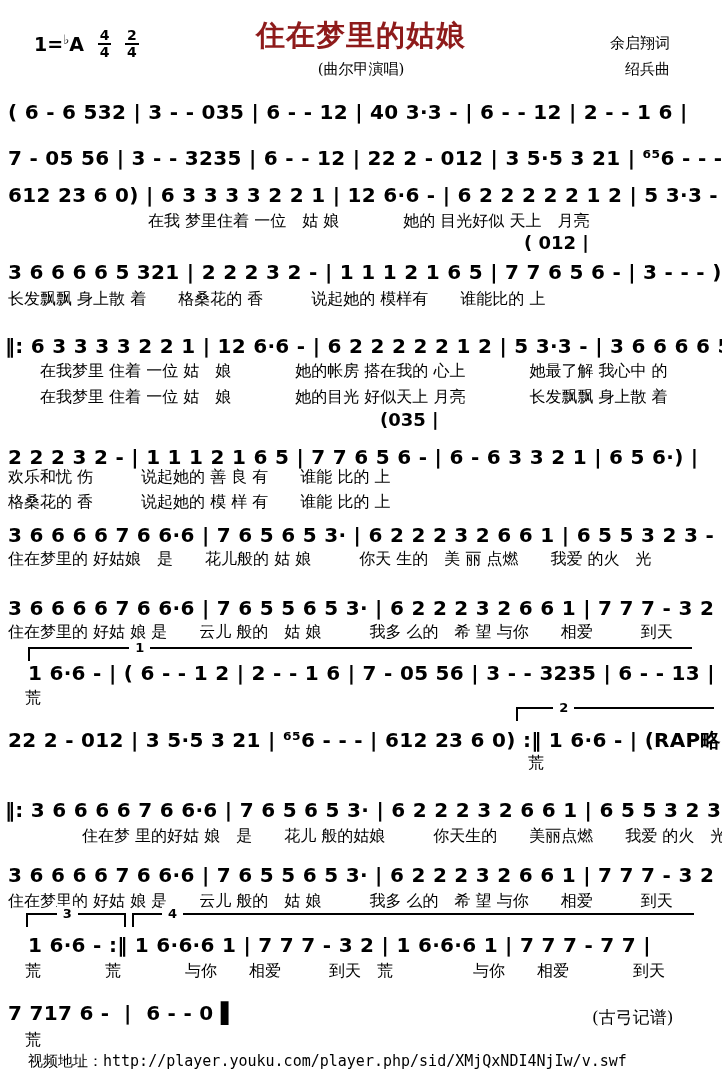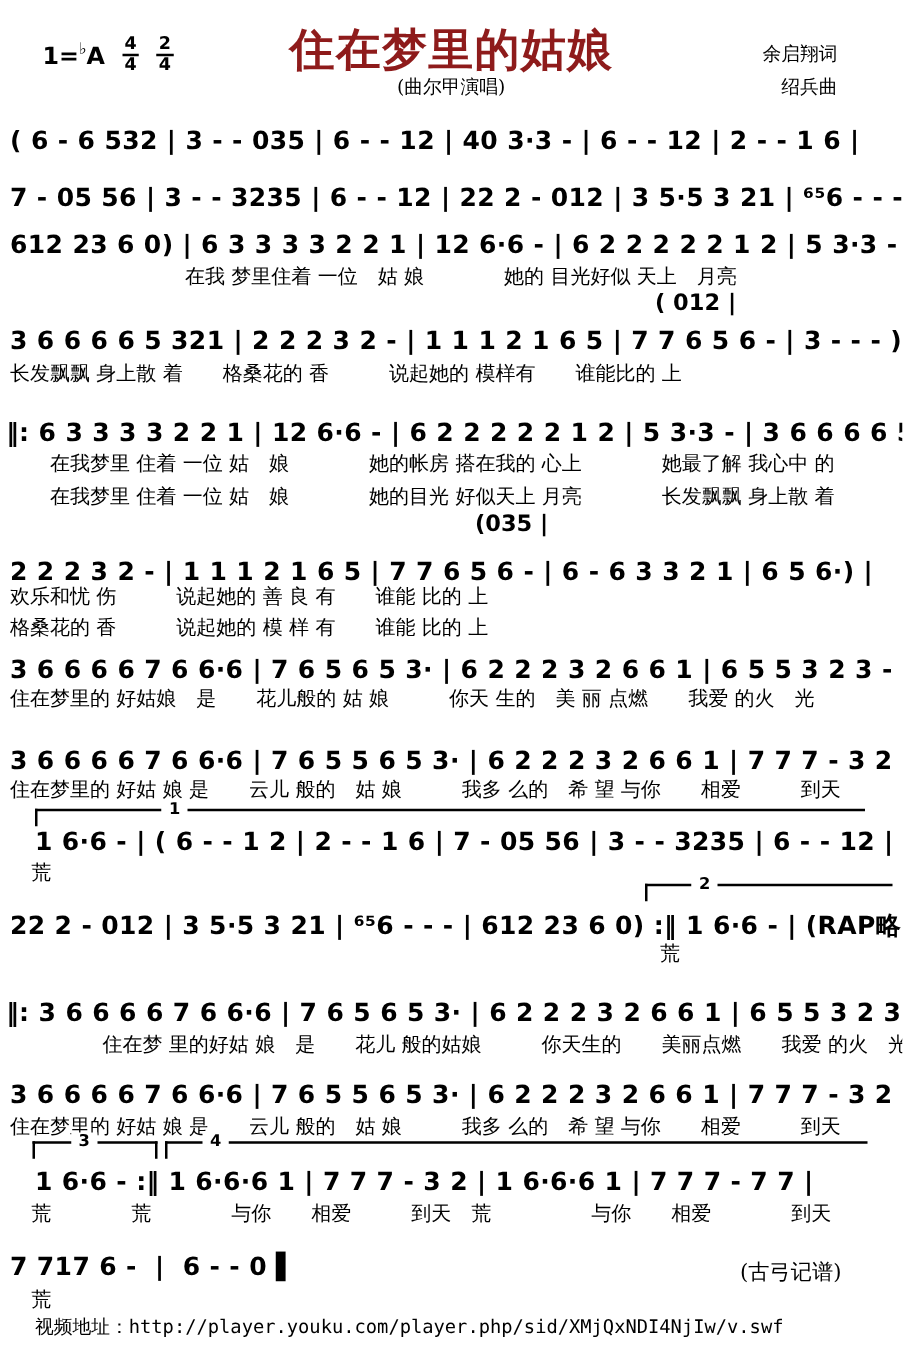--- a/index.html
+++ b/index.html
@@ -13,7 +13,7 @@
   .frac .num{display:block;border-bottom:2px solid #000;padding:0 2px;}
   .frac .den{display:block;padding:0 2px;}
   .title{position:absolute;left:0;right:0;top:16px;text-align:center;
-         font-weight:bold;font-size:36px;letter-spacing:1px;color:#8e1b1b;
+         font-weight:bold;font-size:29px;letter-spacing:1px;color:#8e1b1b;
          font-family:"DejaVu Sans",sans-serif;}
   .subtitle{position:absolute;left:0;right:0;top:60px;text-align:center;
             font-size:15px;font-family:"DejaVu Serif",serif;}

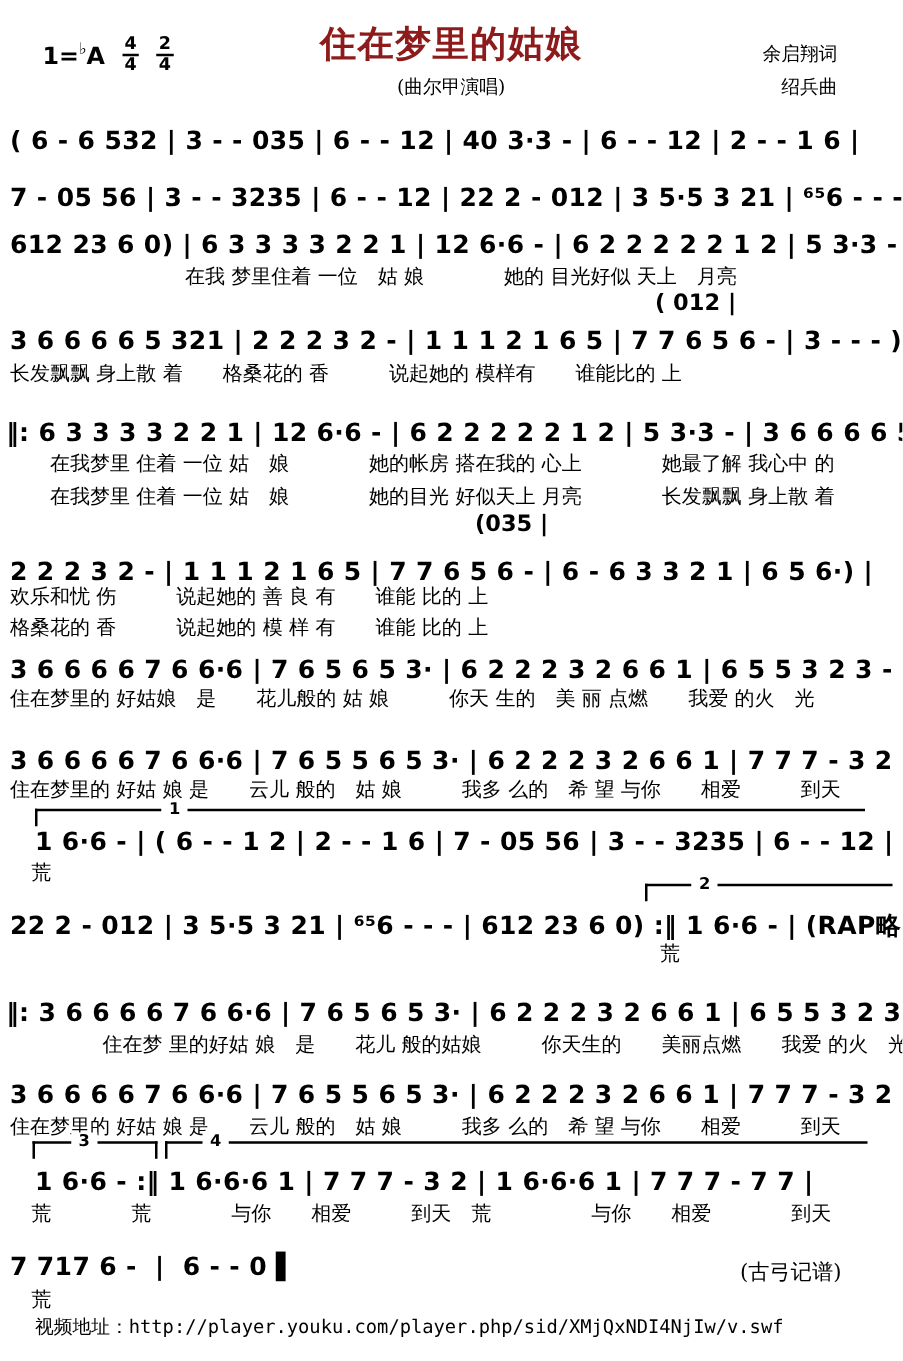--- a/index.html
+++ b/index.html
@@ -107,7 +107,7 @@
   <div class="volta no-right v1">
     <span class="volta-label">1</span>
   </div>
-  <div class="notation n8">1 6·6 - | ( 6 - - 1 2 | 2 - - 1 6 | 7 - 05 56 | 3 - - 3235 | 6 - - 12 |</div>
+  <div class="notation n8">1 6·6 - | ( 6 - - 1 2 | 2 - - 1 6 | 7 - 05 56 | 3 - - 3235 | 6 - - 13 |</div>
   <div class="lyric ly8">荒</div>
 
   <div class="volta no-right v2">

